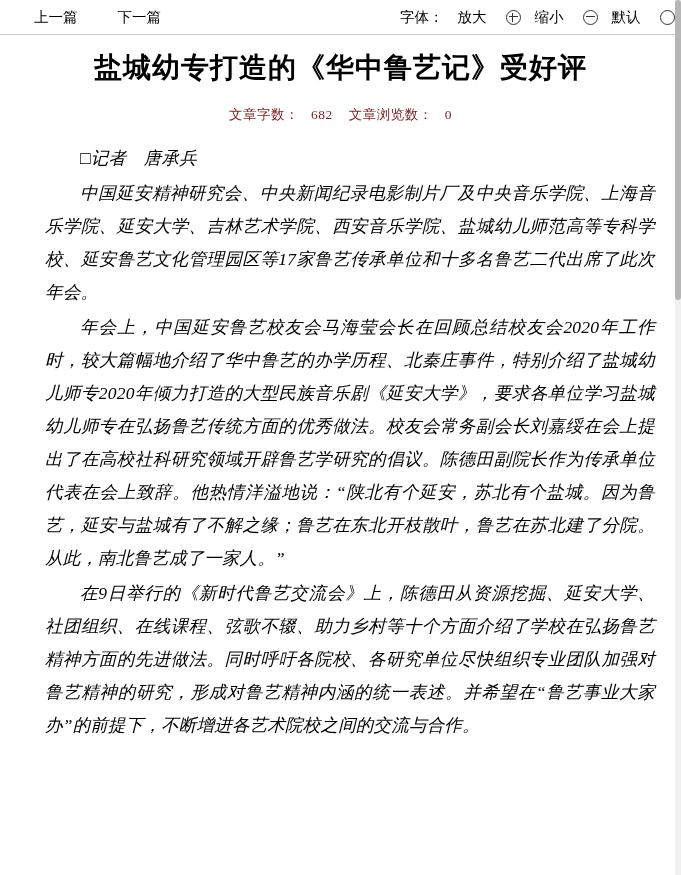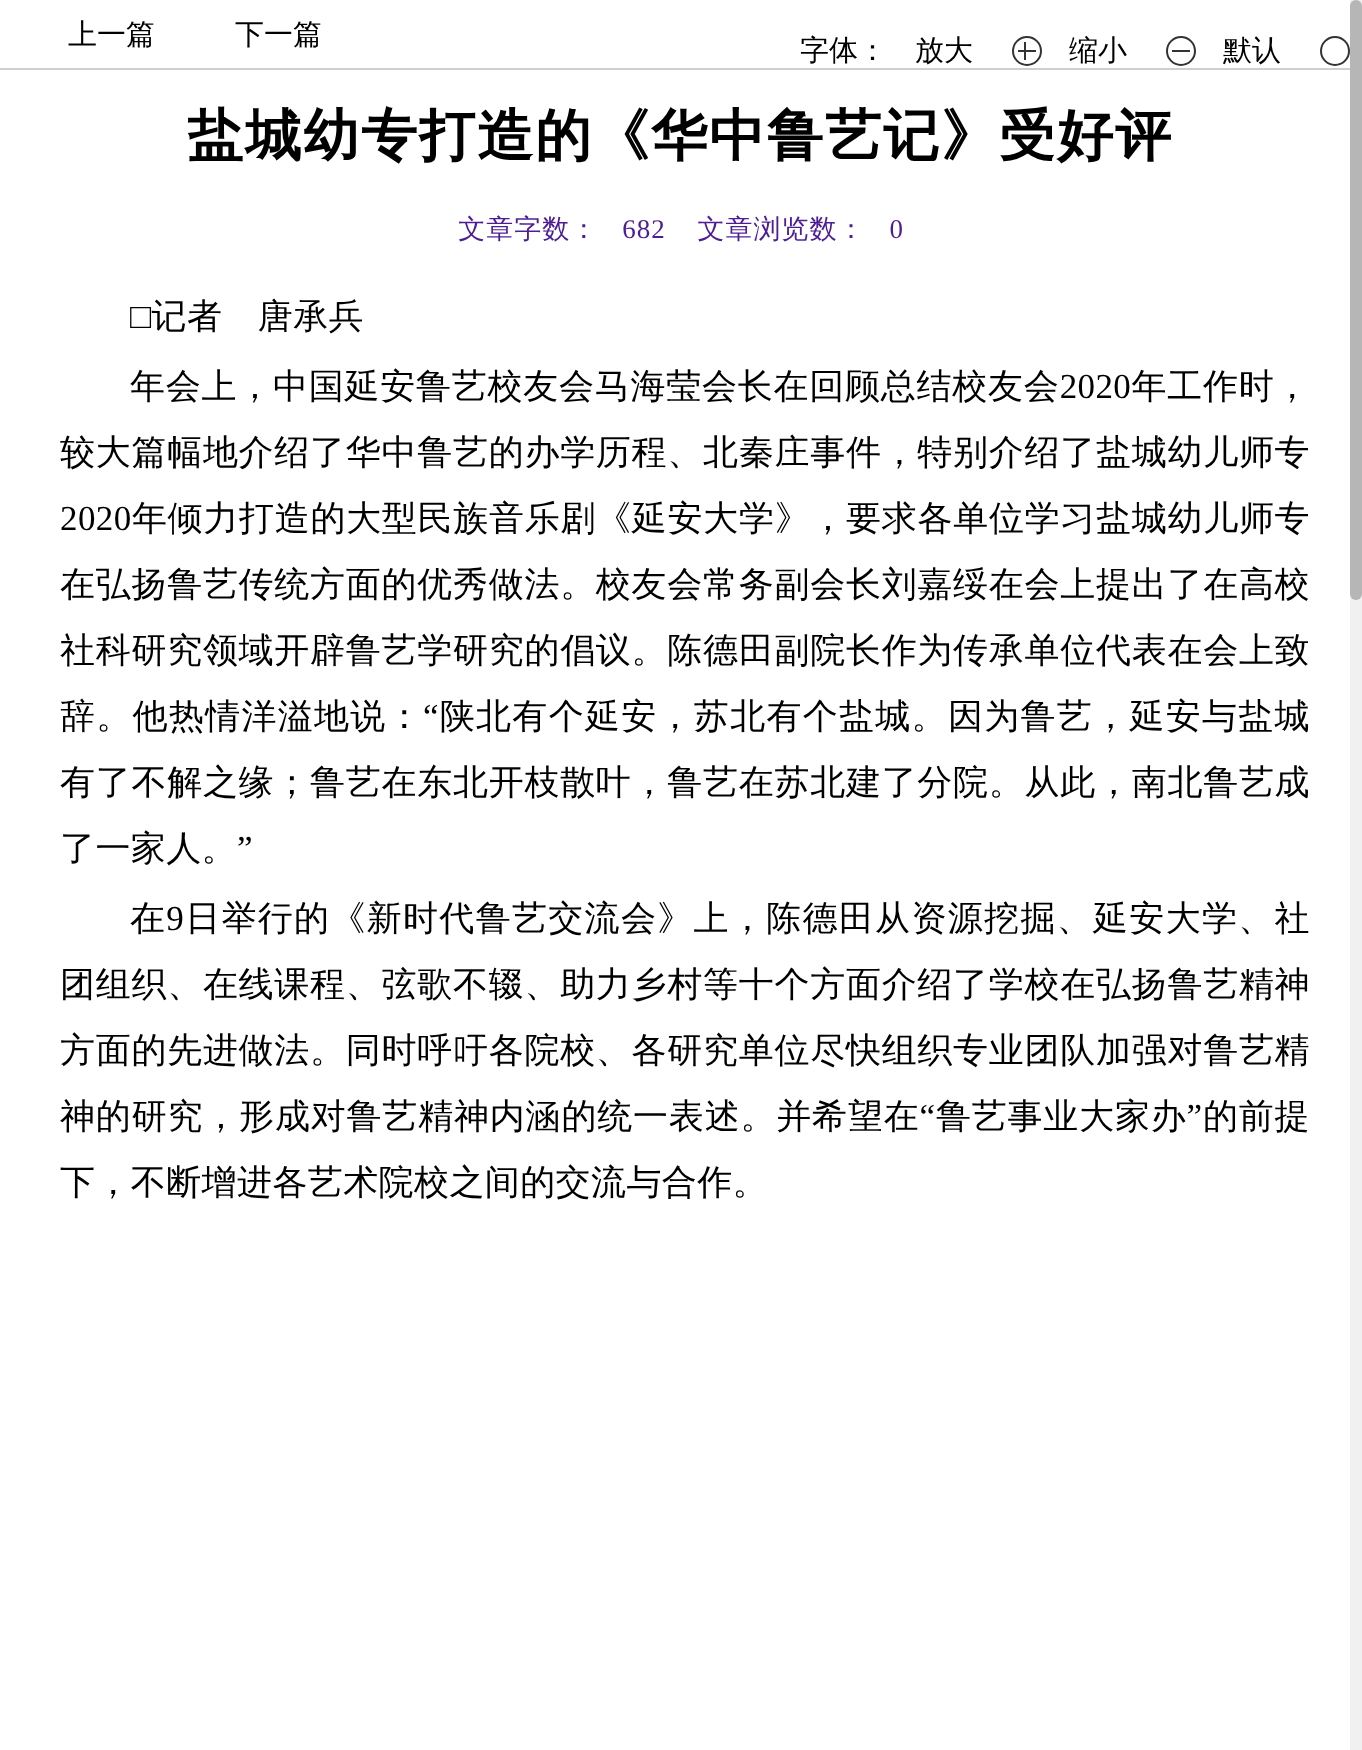--- a/index.html
+++ b/index.html
@@ -47,10 +47,10 @@
   .font-tools {
     position: absolute;
     left: 400px;
-    top: 16px;
+    top: 0;
     height: 34px;
     display: flex;
-    align-items: flex-start;
+    align-items: center;
     gap: 14px;
     white-space: nowrap;
   }

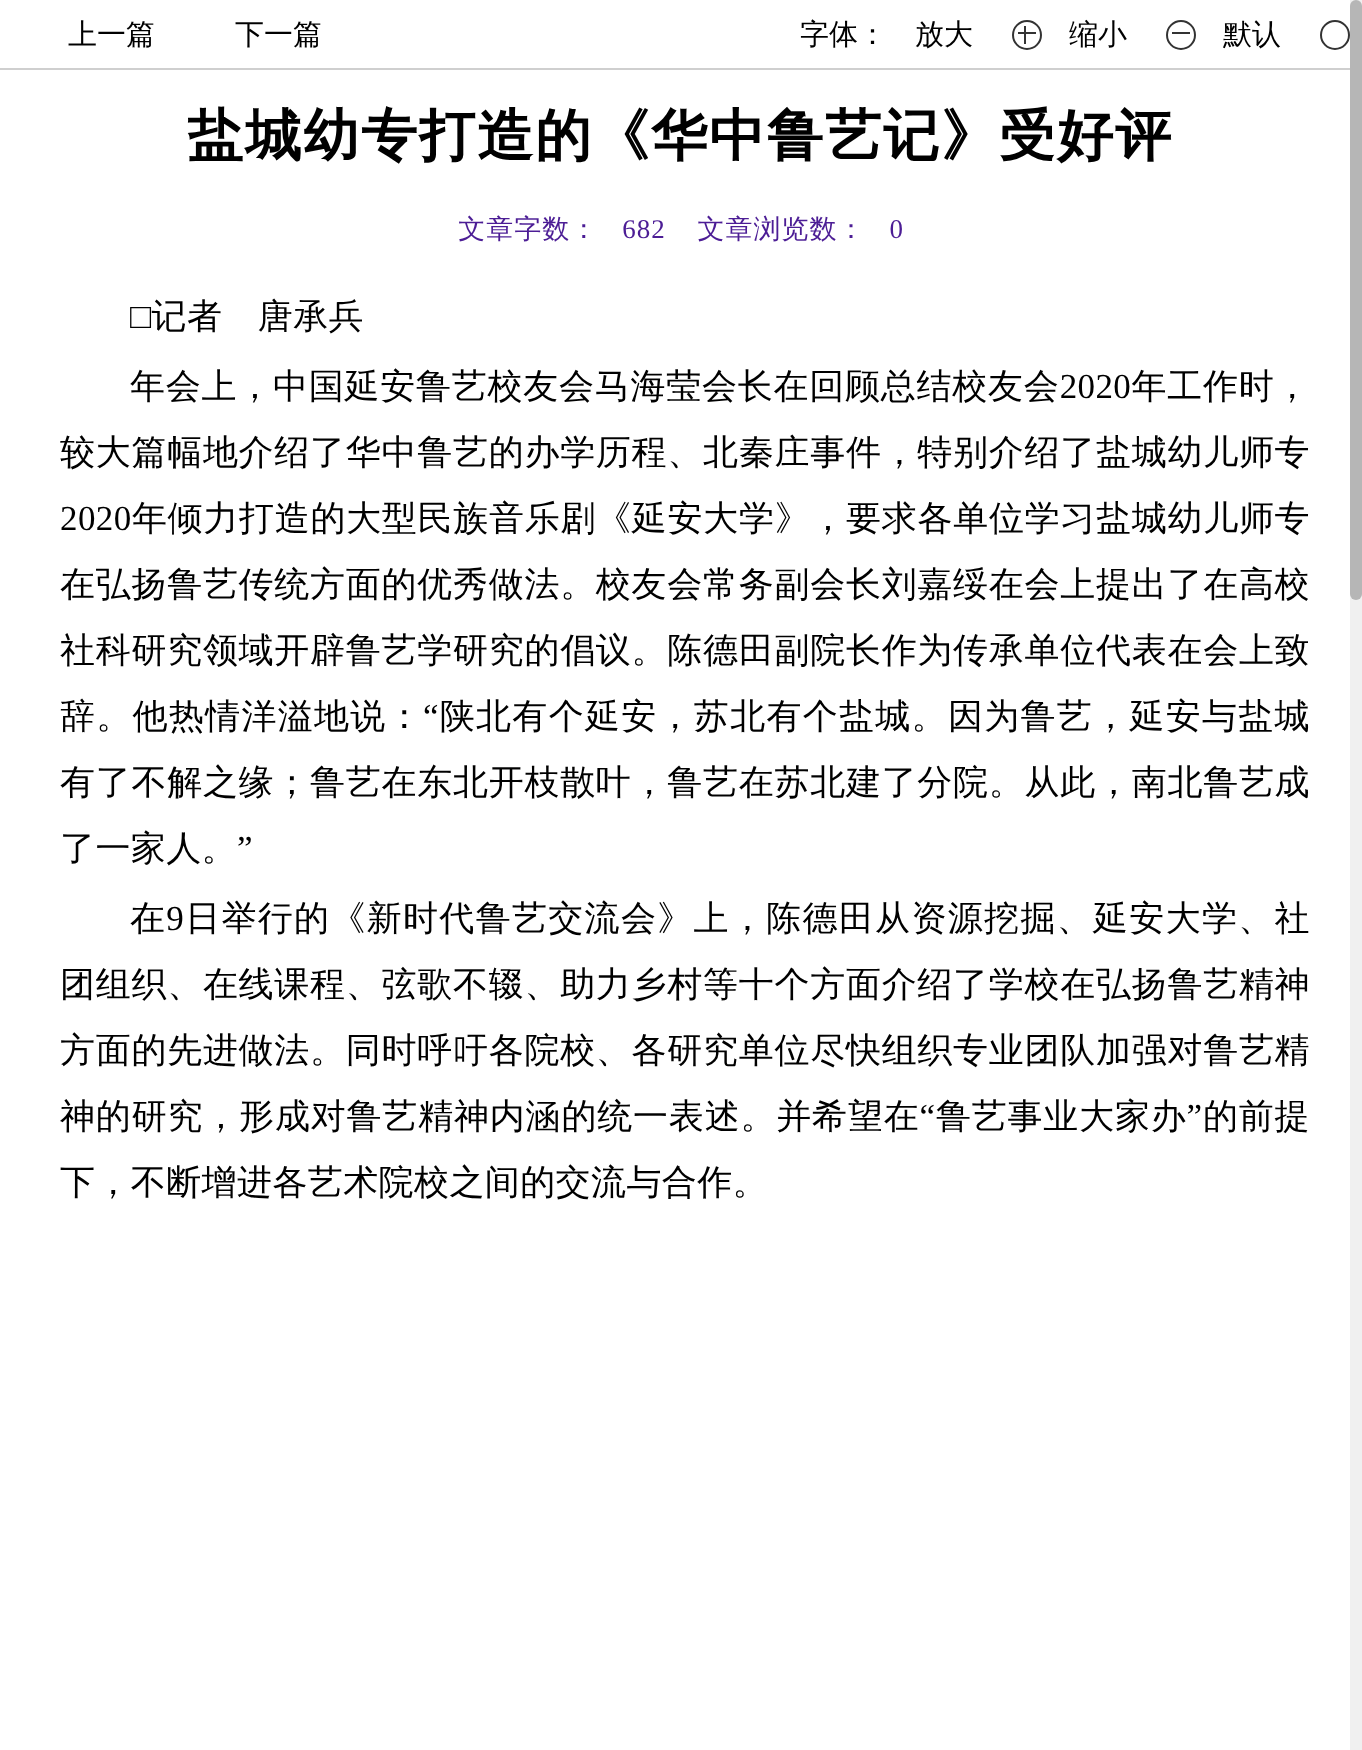--- a/index.html
+++ b/index.html
@@ -102,7 +102,7 @@
     text-align: center;
     font-size: 13.5px;
     margin-top: 16px;
-    color: #4c1d95;
+    color: #7f1d1d;
     letter-spacing: 0.5px;
   }
   .meta span {

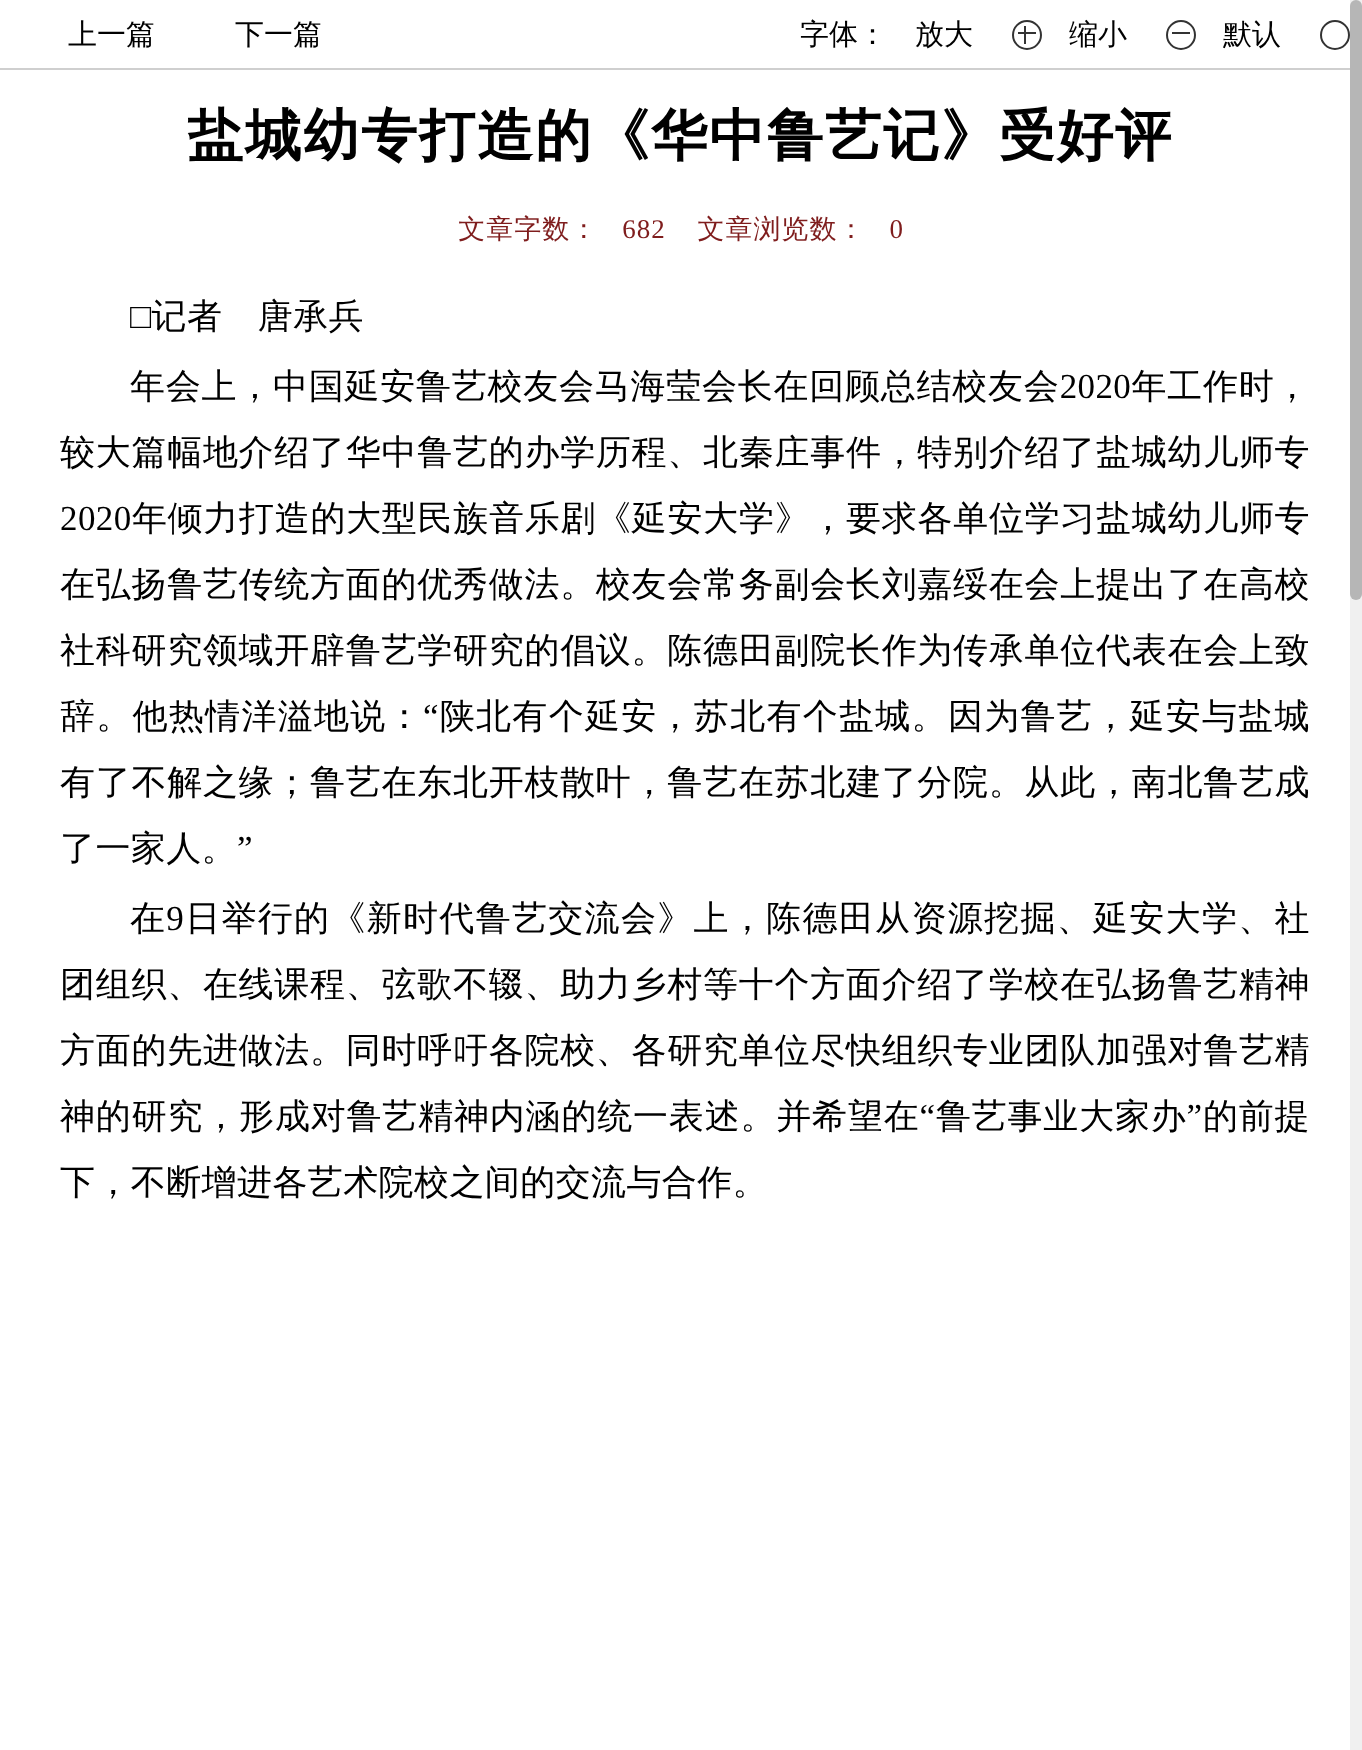--- a/index.html
+++ b/index.html
@@ -119,8 +119,9 @@
     letter-spacing: 0.2px;
   }
   .article p {
-    margin: 0 0 2px 0;
+    margin: 0 0 2px 15px;
     text-indent: 2em;
+    font-style: italic;
   }
   .byline {
     text-indent: 2em;

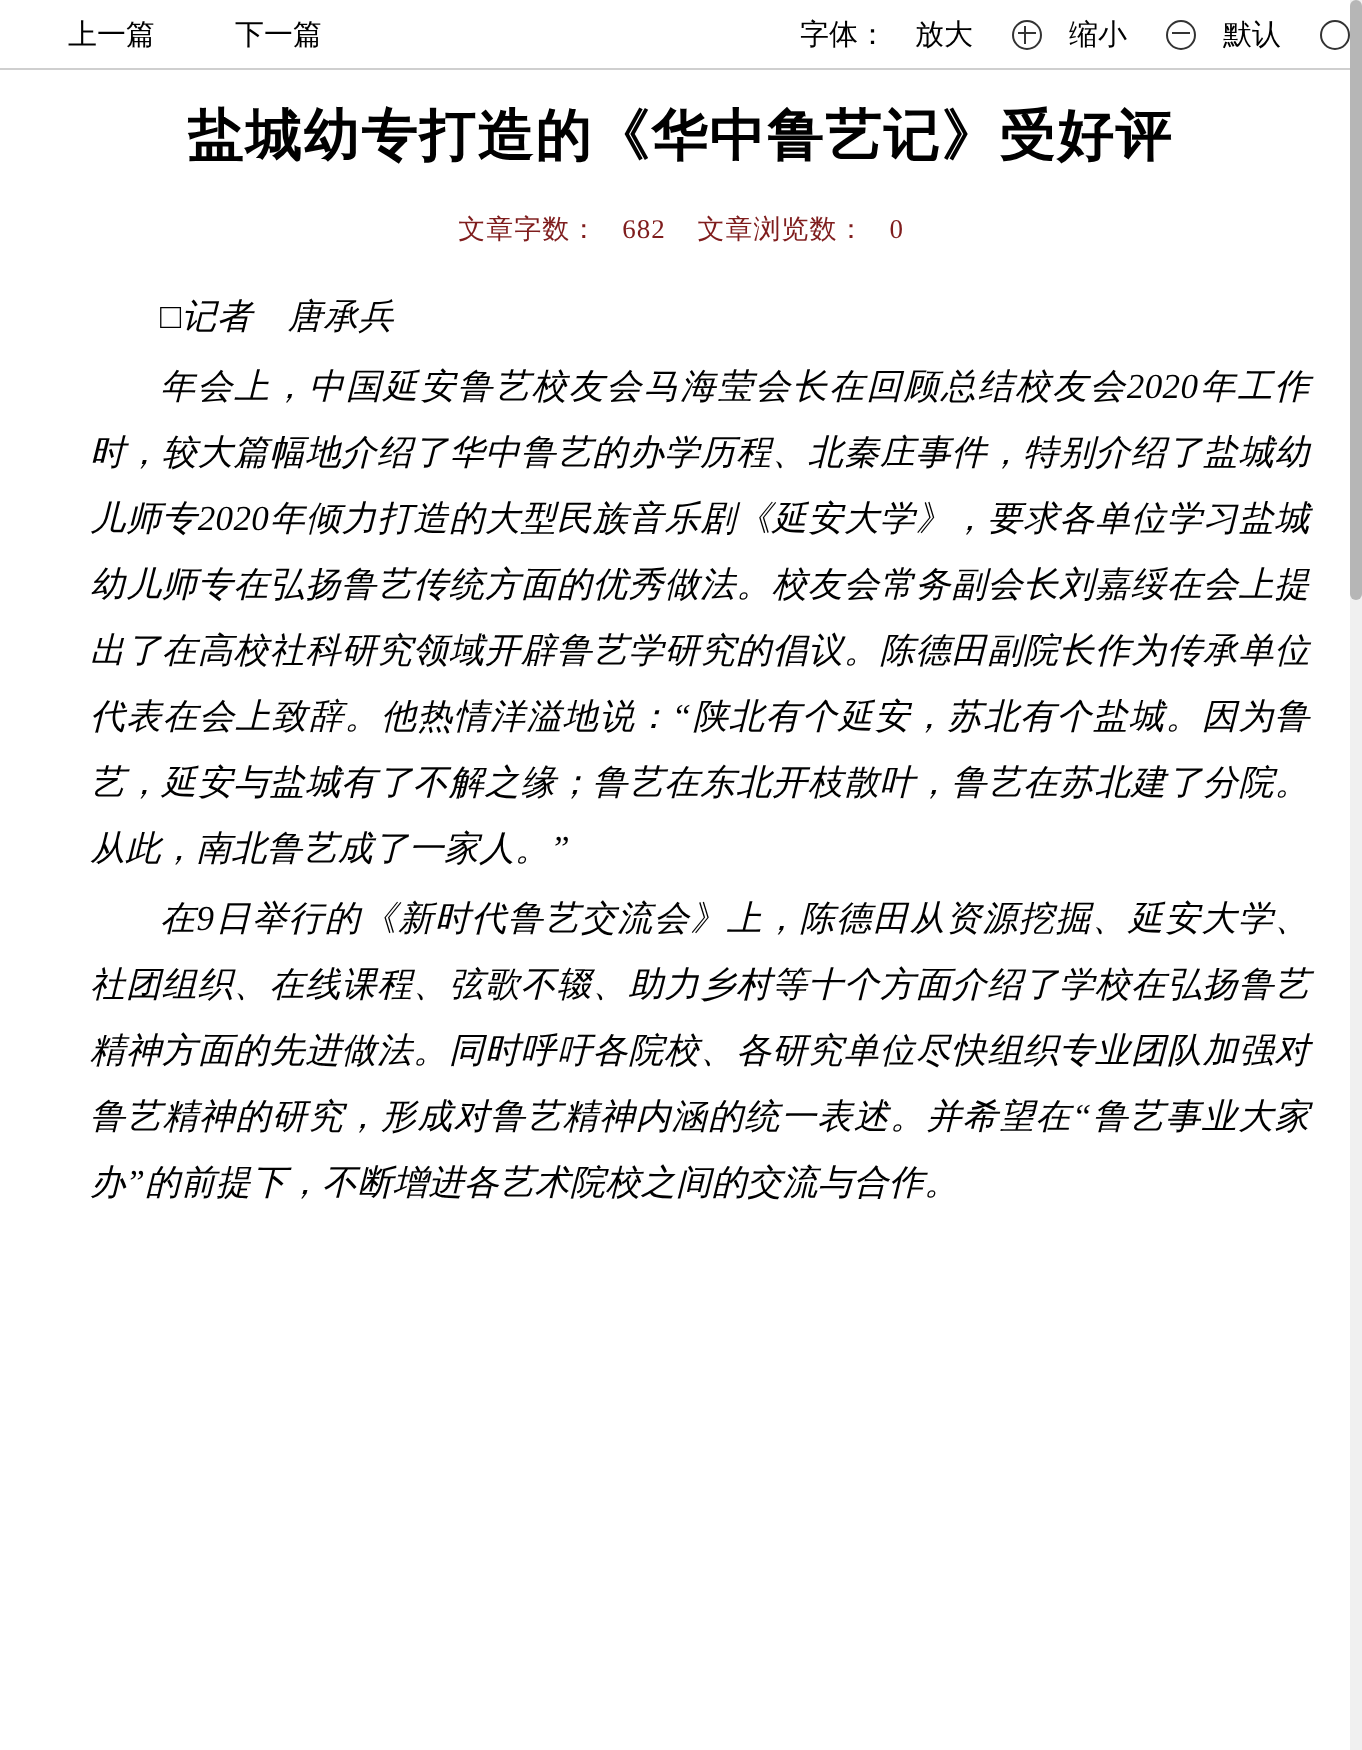--- a/index.html
+++ b/index.html
@@ -182,6 +182,7 @@
 
   <div class="article">
     <p class="byline">□记者　唐承兵</p>
+    <p>中国延安精神研究会、中央新闻纪录电影制片厂及中央音乐学院、上海音乐学院、延安大学、吉林艺术学院、西安音乐学院、盐城幼儿师范高等专科学校、延安鲁艺文化管理园区等17家鲁艺传承单位和十多名鲁艺二代出席了此次年会。</p>
     <p>年会上，中国延安鲁艺校友会马海莹会长在回顾总结校友会2020年工作时，较大篇幅地介绍了华中鲁艺的办学历程、北秦庄事件，特别介绍了盐城幼儿师专2020年倾力打造的大型民族音乐剧《延安大学》，要求各单位学习盐城幼儿师专在弘扬鲁艺传统方面的优秀做法。校友会常务副会长刘嘉绥在会上提出了在高校社科研究领域开辟鲁艺学研究的倡议。陈德田副院长作为传承单位代表在会上致辞。他热情洋溢地说：“陕北有个延安，苏北有个盐城。因为鲁艺，延安与盐城有了不解之缘；鲁艺在东北开枝散叶，鲁艺在苏北建了分院。从此，南北鲁艺成了一家人。”</p>
     <p>在9日举行的《新时代鲁艺交流会》上，陈德田从资源挖掘、延安大学、社团组织、在线课程、弦歌不辍、助力乡村等十个方面介绍了学校在弘扬鲁艺精神方面的先进做法。同时呼吁各院校、各研究单位尽快组织专业团队加强对鲁艺精神的研究，形成对鲁艺精神内涵的统一表述。并希望在“鲁艺事业大家办”的前提下，不断增进各艺术院校之间的交流与合作。</p>
   </div>

